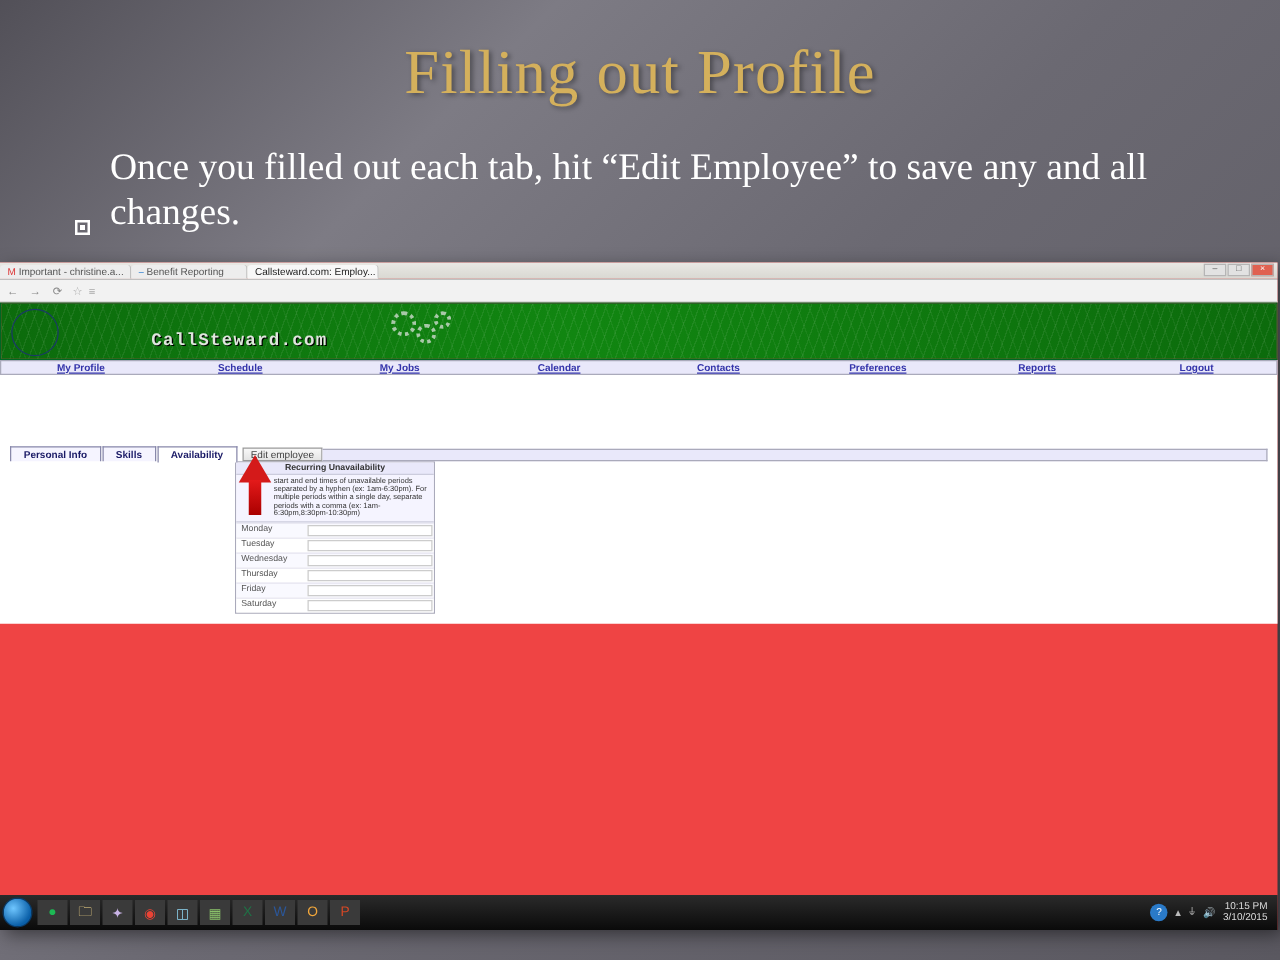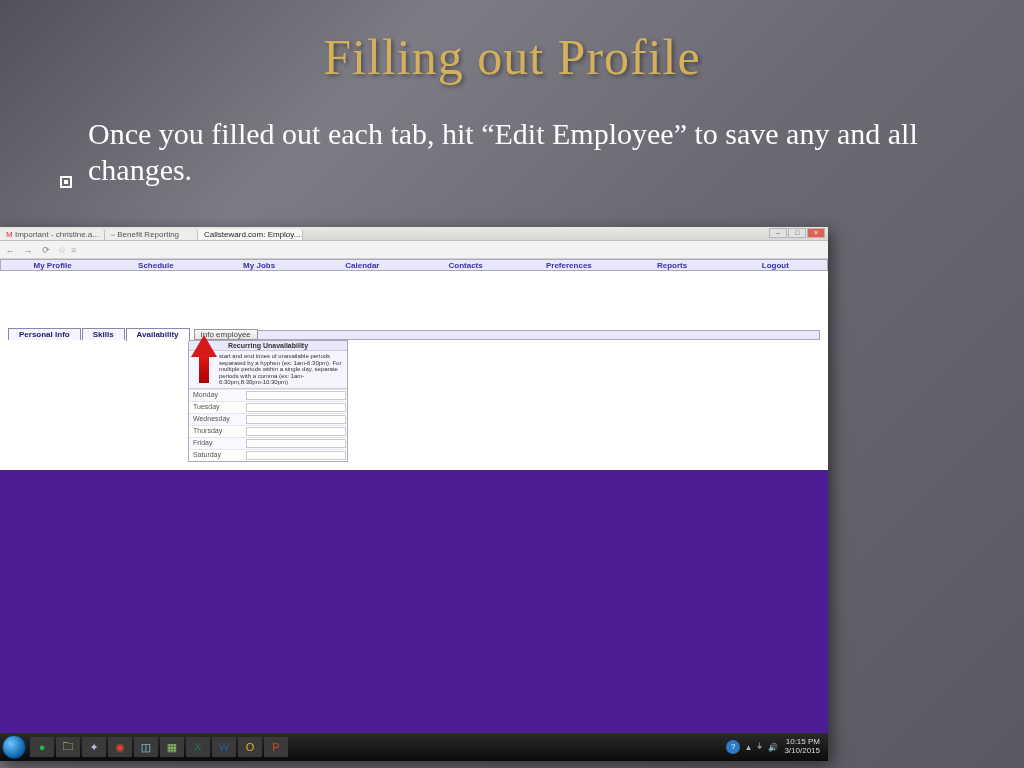--- a/index.html
+++ b/index.html
@@ -46,10 +46,10 @@
   .bullet-text { flex: 1; }
   .screenshot {
     position: absolute;
-    left: 0; top: 227px;
-    width: 828px;
+    left: 0; top: 210px;
+    width: 1022px;
     height: 534px;
-    background: #4c1d95;
+    background: #ef4444;
     font-family: Arial, sans-serif;
     font-size: 9px;
     box-shadow: 4px 4px 14px rgba(0,0,0,0.5);

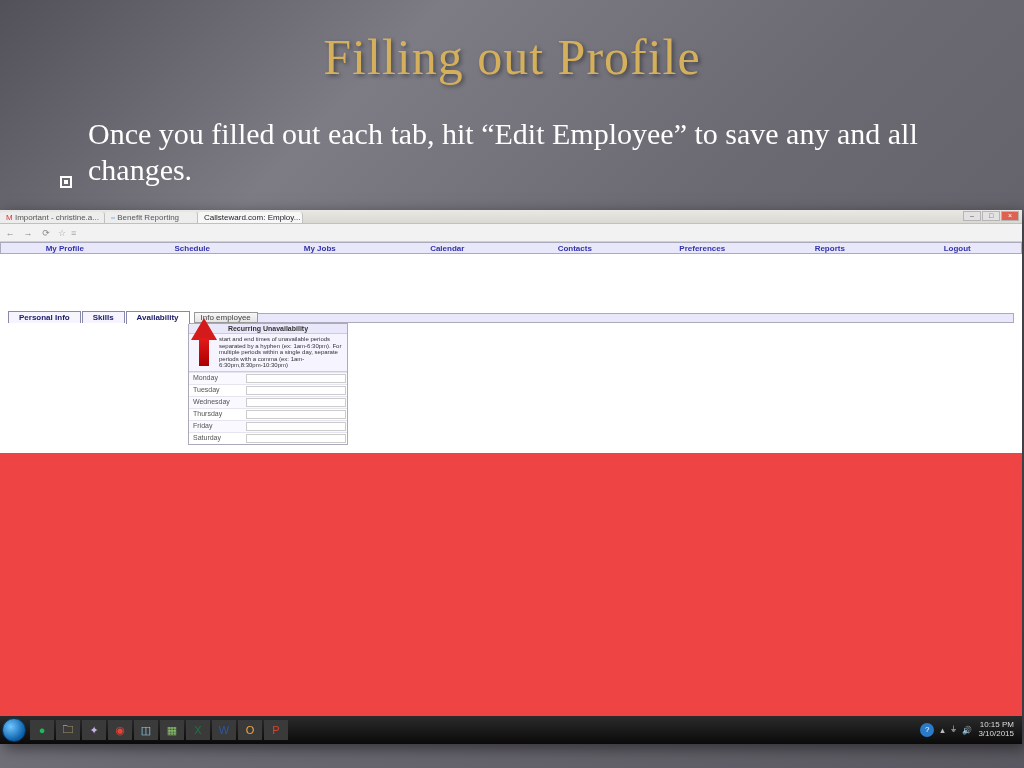--- a/index.html
+++ b/index.html
@@ -285,6 +285,16 @@
     </div>
   </div>
 
+  <div class="banner">
+    <div class="banner-lines"></div>
+    <div class="banner-logo"></div>
+    <div class="gears">
+      <div class="gear g1"></div>
+        <div class="gear g2"></div>
+        <div class="gear g3"></div>
+    </div>
+    <div class="banner-text">CallSteward.com</div>
+  </div>
 
   <div class="topnav">
     <div>My Profile</div>

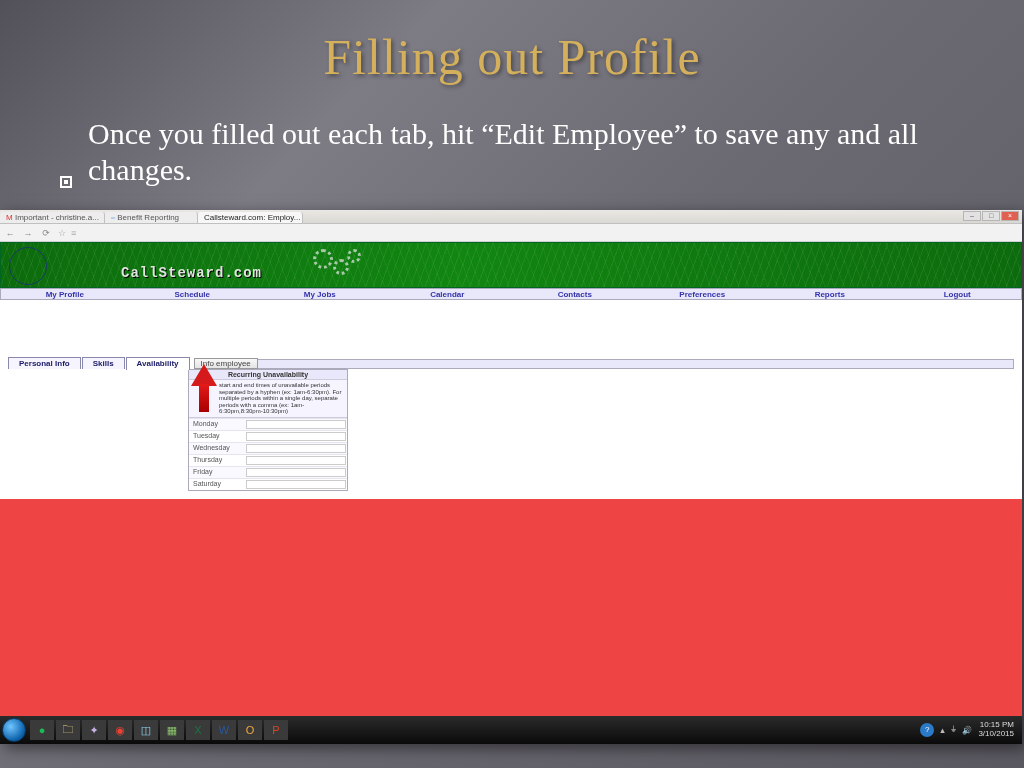--- a/index.html
+++ b/index.html
@@ -144,6 +144,7 @@
     font-size: 8px;
     color: #3333aa;
     font-weight: bold;
+    text-decoration: underline;
   }
   .topnav div { flex: 1; text-align: center; line-height: 11px; }
   .pagebody {

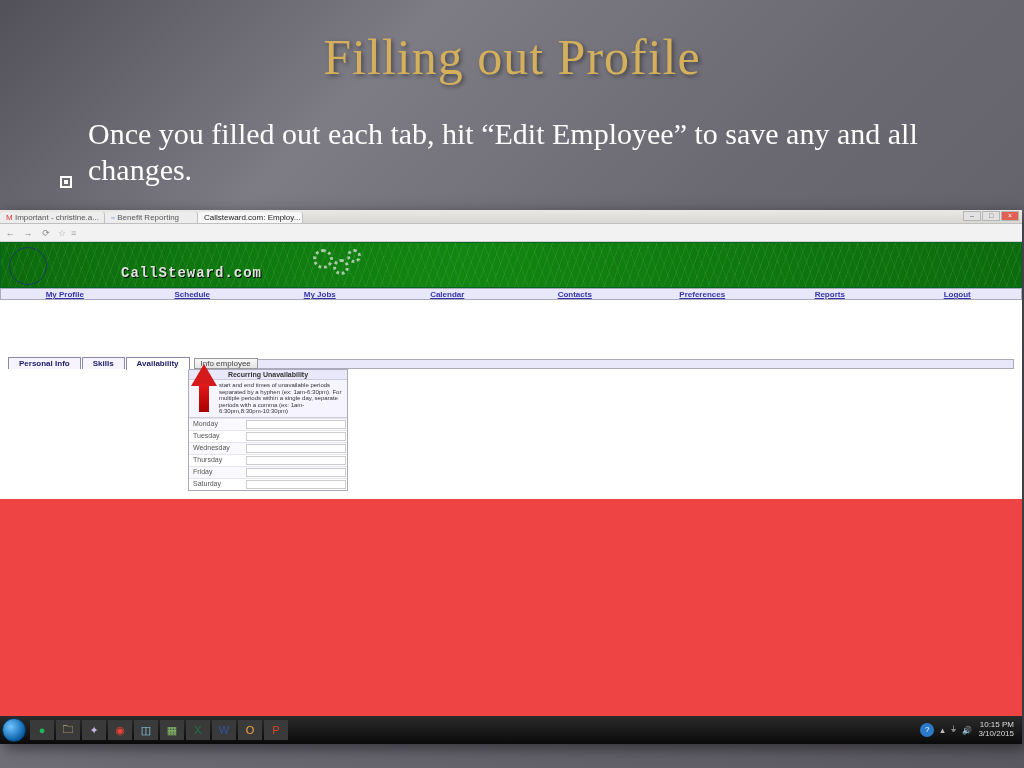--- a/index.html
+++ b/index.html
@@ -313,7 +313,7 @@
       <div class="ptab">Personal Info</div>
       <div class="ptab">Skills</div>
       <div class="ptab active">Availability</div>
-      <div class="editbtn">Info employee</div>
+      <div class="editbtn">Edit employee</div>
       <div class="tabfill"></div>
     </div>
 

